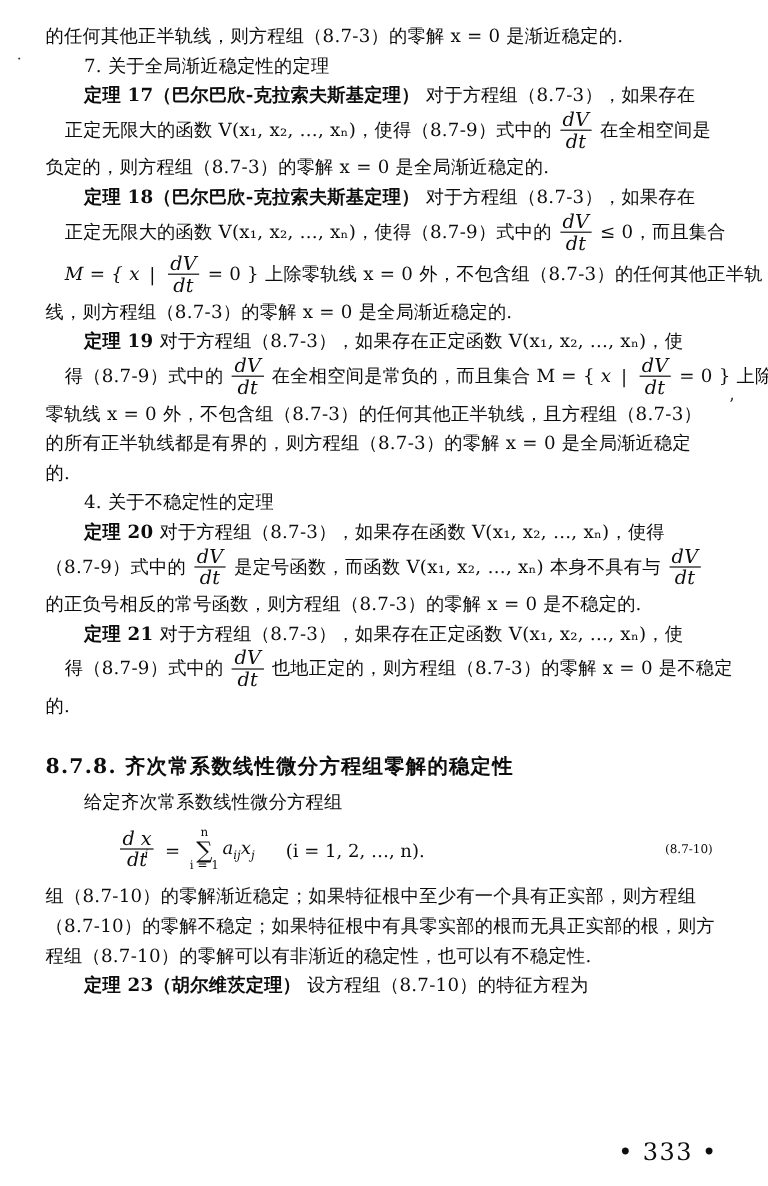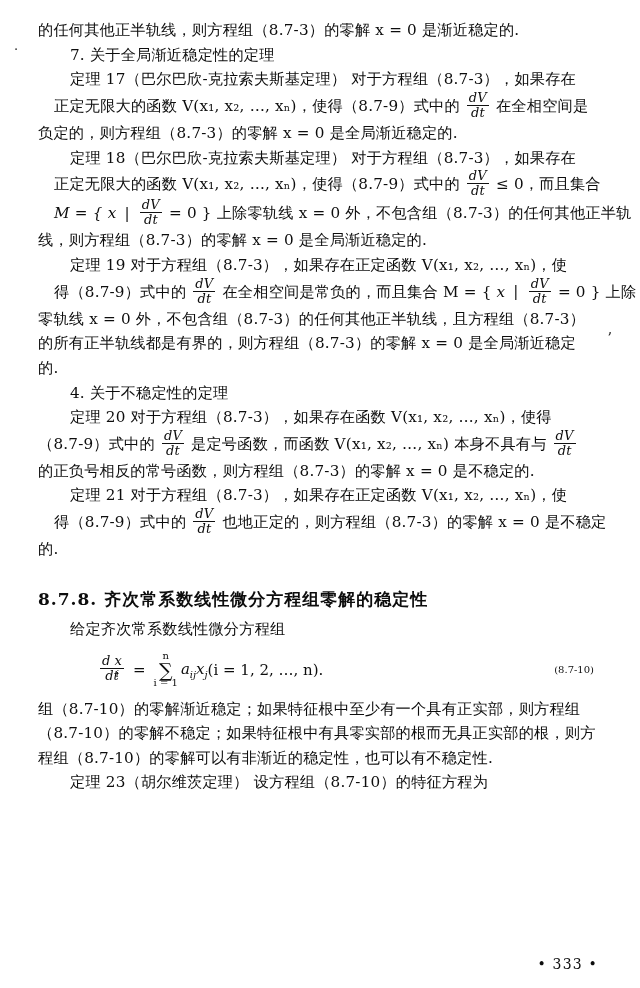--- a/index.html
+++ b/index.html
@@ -37,7 +37,7 @@
     padding-left: 16px;
   }
   .bold {
-    font-weight: normal;
+    font-weight: bold;
   }
   .math {
     font-family: "DejaVu Serif", serif;

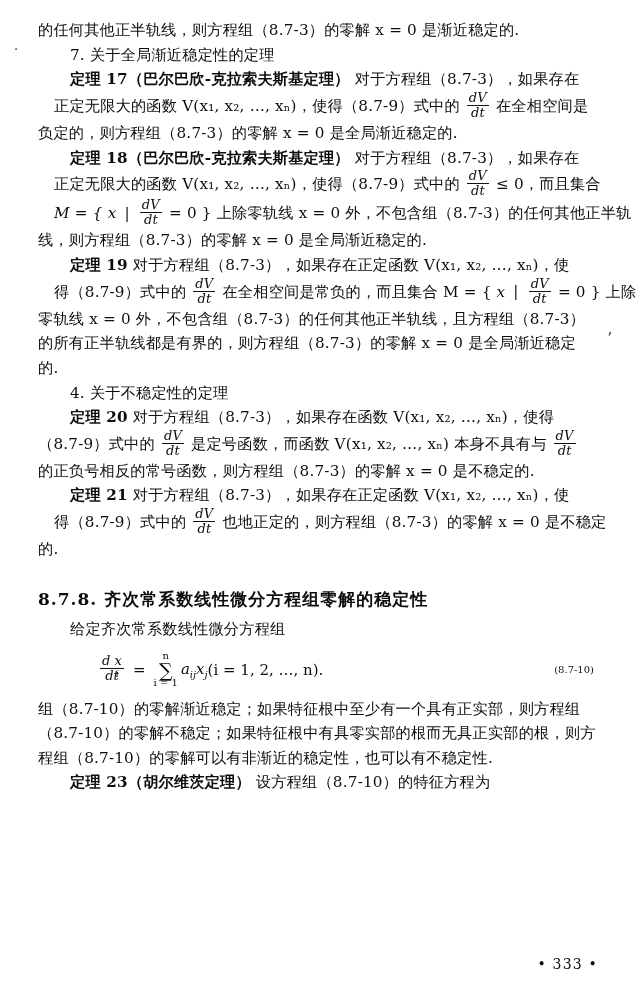--- a/index.html
+++ b/index.html
@@ -47,7 +47,7 @@
     display: inline-block;
     vertical-align: middle;
     text-align: center;
-    font-size: 13px;
+    font-size: 16px;
     line-height: 1.08;
     font-style: italic;
     margin: 0 2px;

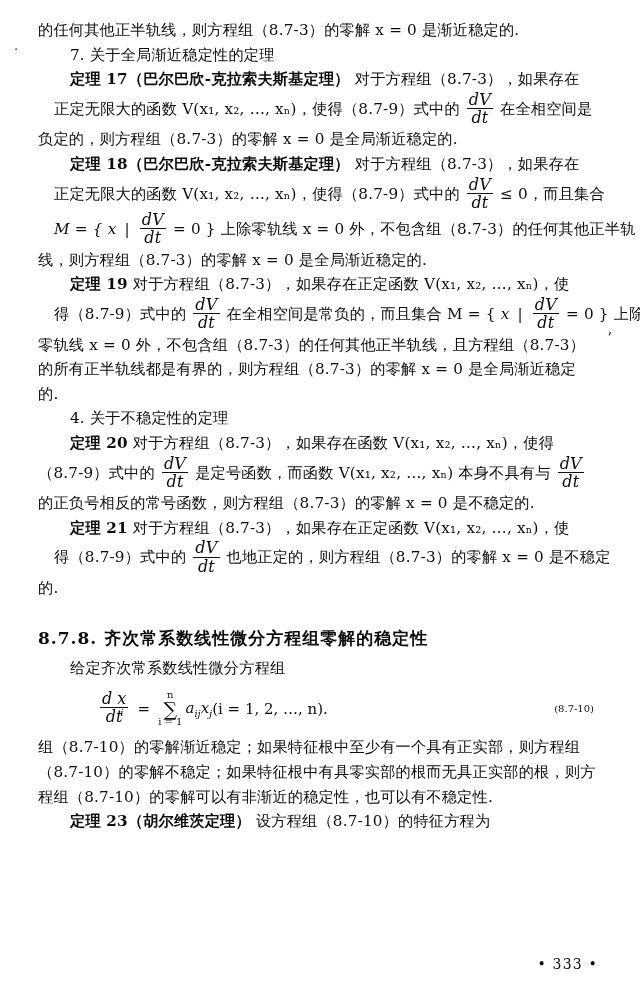--- a/index.html
+++ b/index.html
@@ -268,7 +268,7 @@
       <span>
         <span>a</span><sub>ij</sub><span>x</span><sub>j</sub>
       </span>
-      <span style="font-style:normal;">(i = 1, 2, …, n).</span>
+      <span style="font-style:normal;margin-left:26px;">(i = 1, 2, …, n).</span>
     </div>
     <div class="eq-num">(8.7-10)</div>
   </div>

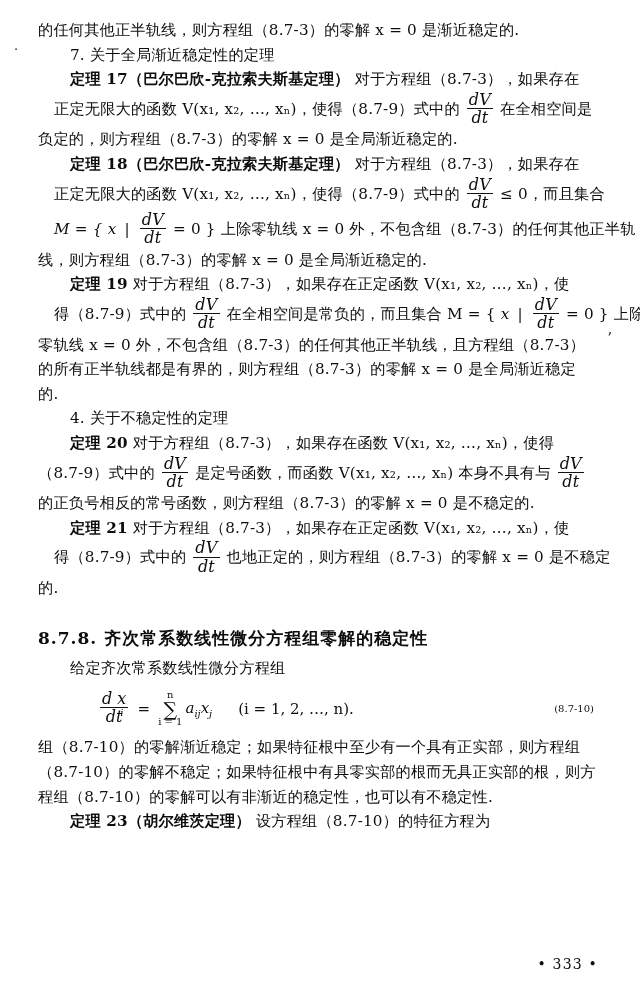--- a/index.html
+++ b/index.html
@@ -111,7 +111,7 @@
     position: absolute;
     bottom: 16px;
     right: 42px;
-    font-size: 14px;
+    font-size: 20px;
     letter-spacing: 1.2px;
   }
   .tickmark {

